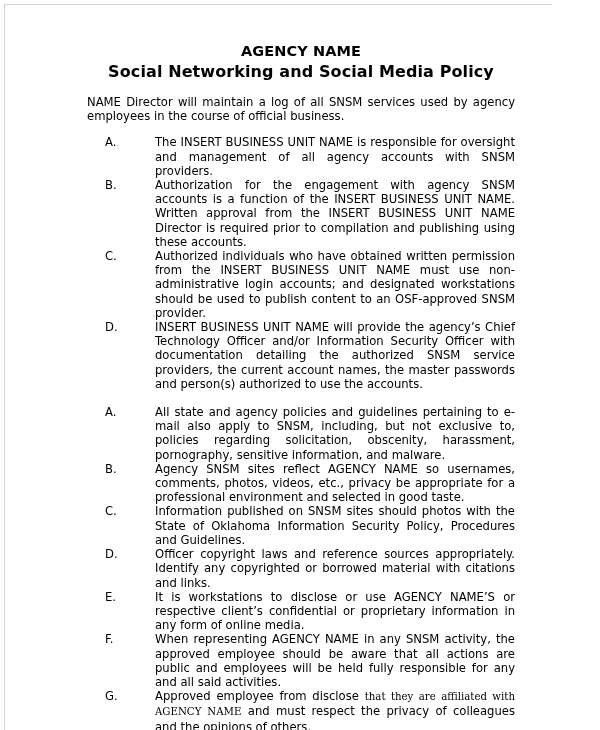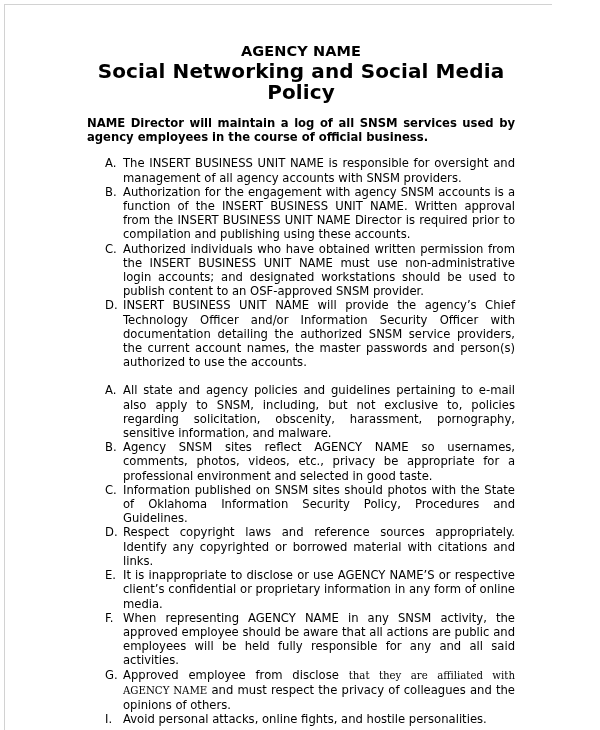--- a/index.html
+++ b/index.html
@@ -52,7 +52,7 @@
   }
   .doc-title .line2 {
     display: block;
-    font-size: 20px;
+    font-size: 16px;
     line-height: 21px;
   }
   .body-para {

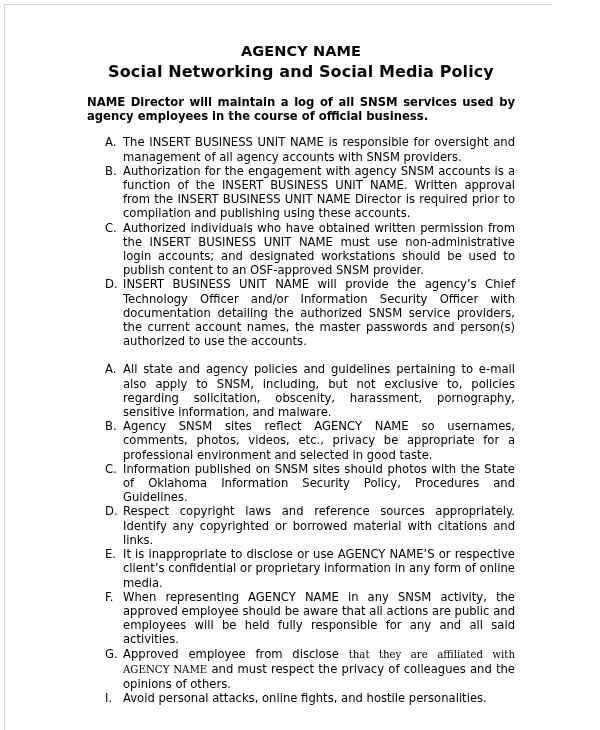--- a/index.html
+++ b/index.html
@@ -62,7 +62,6 @@
     text-align: justify;
     text-justify: inter-word;
     margin: 0;
-    font-weight: bold;
   }
   .intro-para {
     margin-top: 13px;

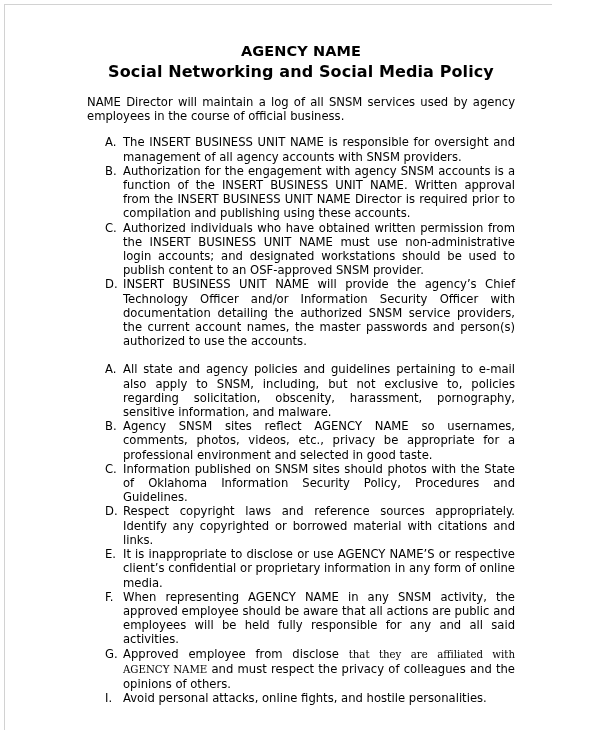--- a/index.html
+++ b/index.html
@@ -105,6 +105,7 @@
   }
   .alpha-list li .txt {
     display: block;
+    margin-left: 32px;
   }
   
   .serif-run {

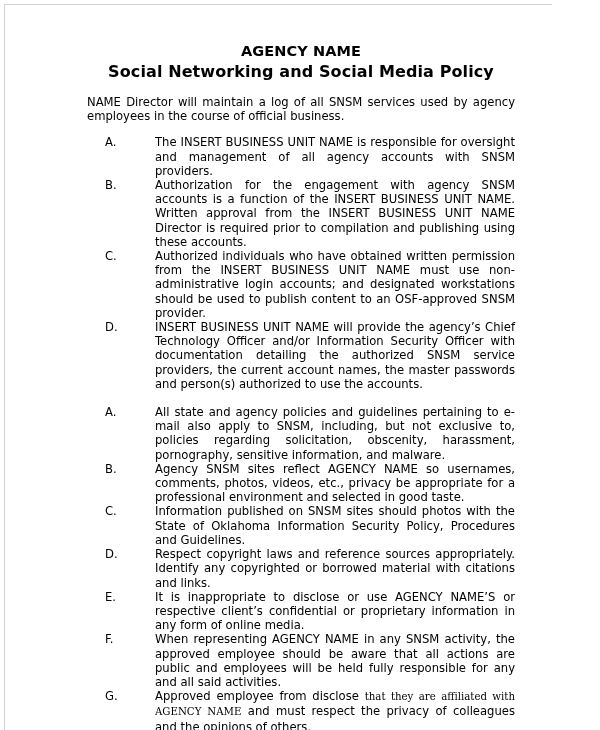--- a/index.html
+++ b/index.html
@@ -163,7 +163,7 @@
       </li>
       <li>
         <span class="marker">D.</span>
-        <span class="txt">Respect copyright laws and reference sources appropriately. Identify any copyrighted or borrowed material with citations and links.</span>
+        <span class="txt">Officer copyright laws and reference sources appropriately. Identify any copyrighted or borrowed material with citations and links.</span>
       </li>
       <li>
         <span class="marker">E.</span>

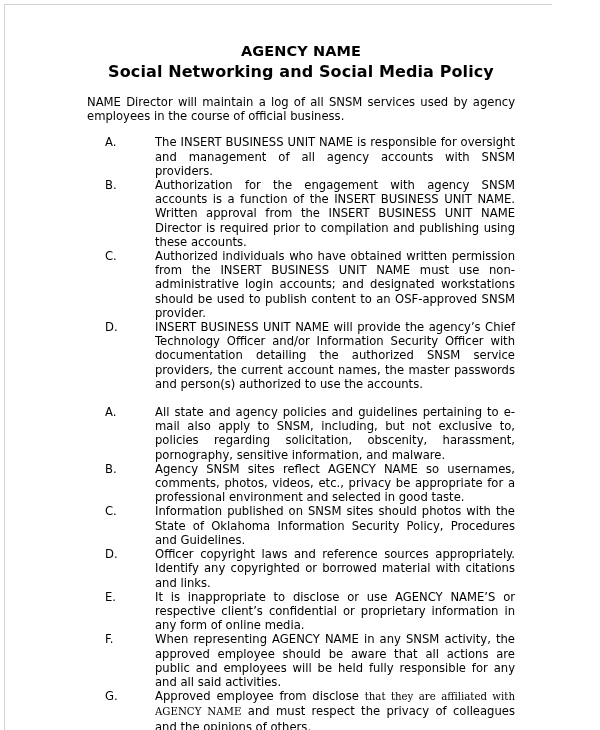--- a/index.html
+++ b/index.html
@@ -167,7 +167,7 @@
       </li>
       <li>
         <span class="marker">E.</span>
-        <span class="txt">It is inappropriate to disclose or use AGENCY NAME’S or respective client’s confidential or proprietary information in any form of online media.</span>
+        <span class="txt">It is workstations to disclose or use AGENCY NAME’S or respective client’s confidential or proprietary information in any form of online media.</span>
       </li>
       <li>
         <span class="marker">F.</span>

